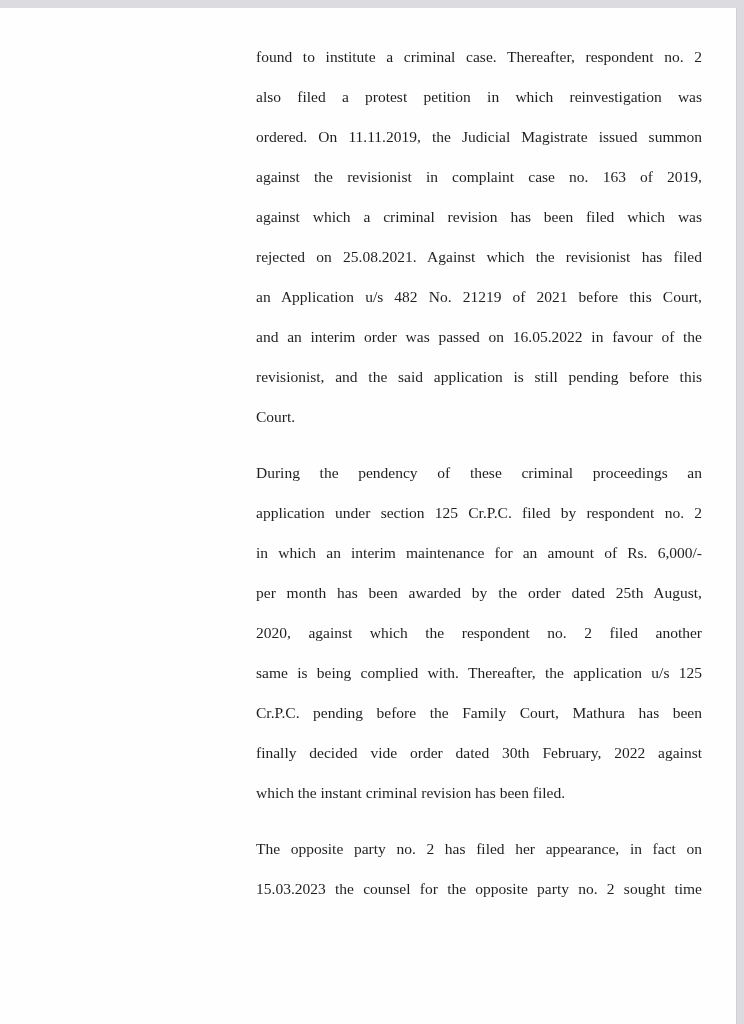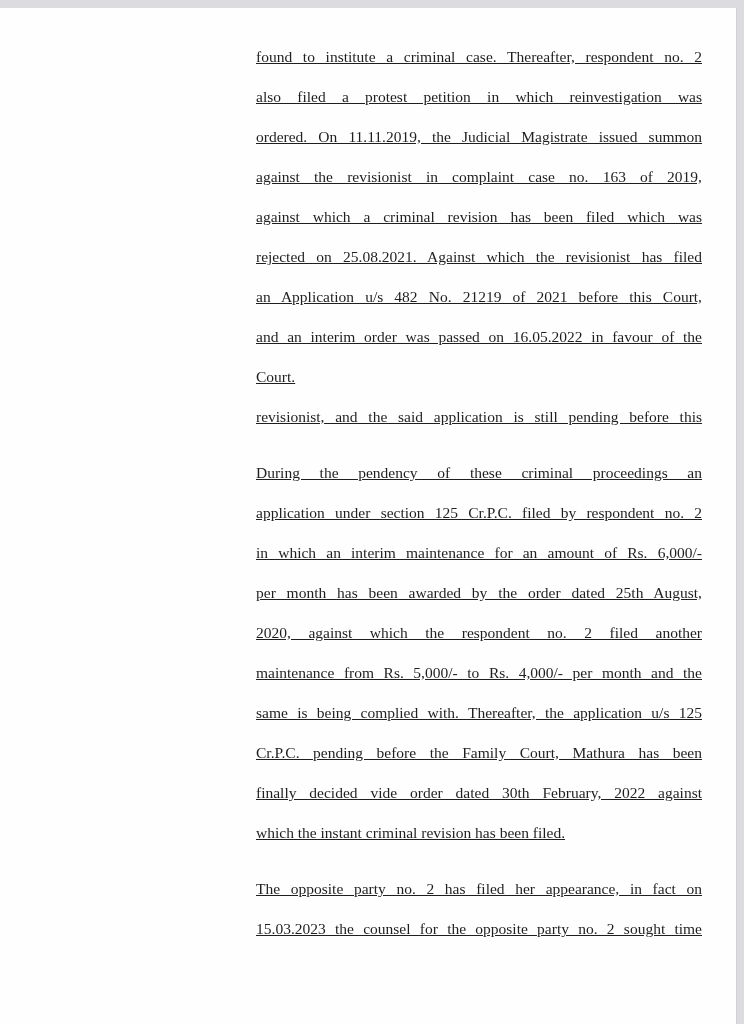--- a/index.html
+++ b/index.html
@@ -42,7 +42,6 @@
       white-space: nowrap;
       text-align: justify;
       text-align-last: justify;
-      text-decoration: underline;
     }
     .line.last {
       text-align-last: left;

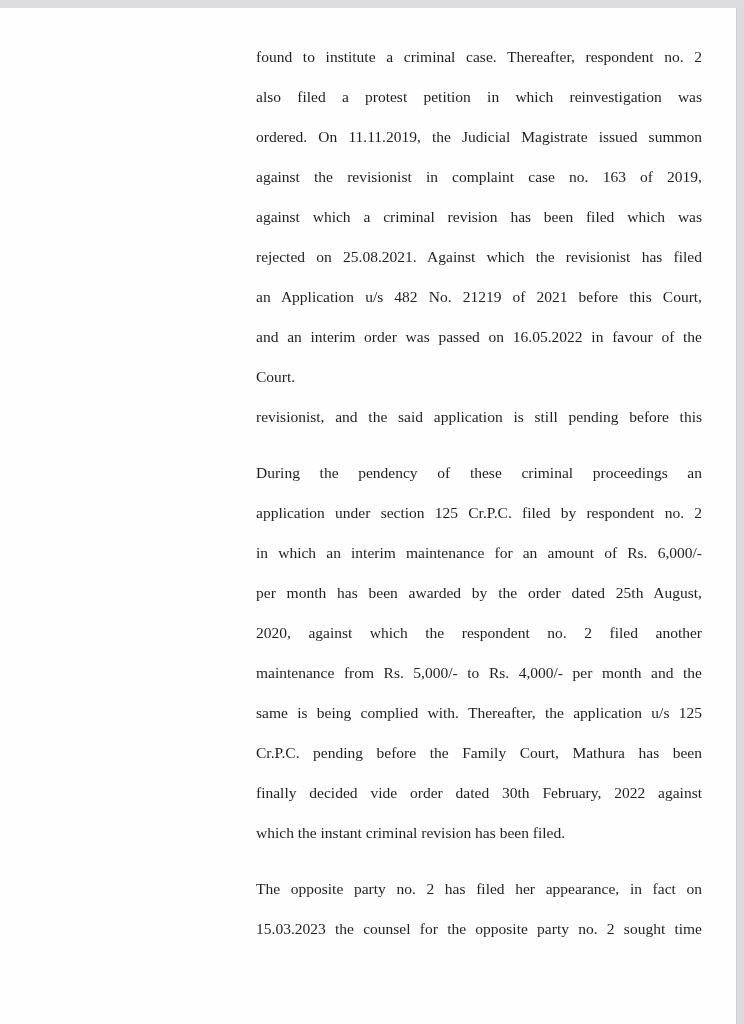--- a/index.html
+++ b/index.html
@@ -66,8 +66,8 @@
         <span class="line">rejected on 25.08.2021. Against which the revisionist has filed</span>
         <span class="line">an Application u/s 482 No. 21219 of 2021 before this Court,</span>
         <span class="line">and an interim order was passed on 16.05.2022 in favour of the</span>
+        <span class="line">revisionist, and the said application is still pending before this</span>
         <span class="line last">Court.</span>
-        <span class="line">revisionist, and the said application is still pending before this</span>
       </div>
 
       <div class="para-gap"></div>

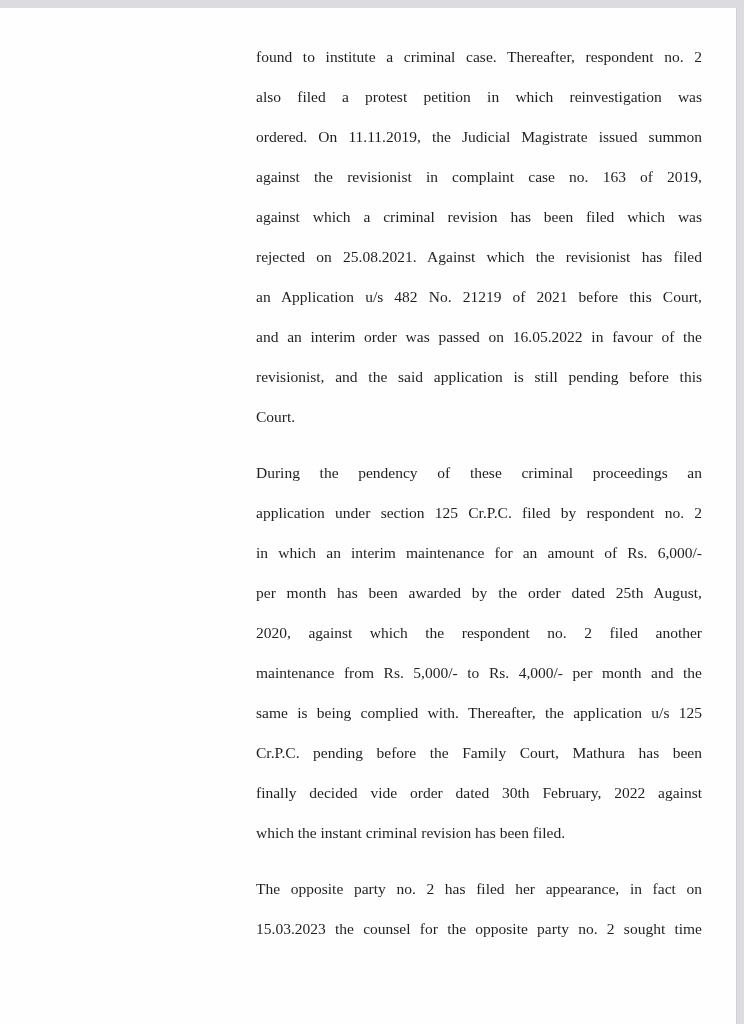--- a/index.html
+++ b/index.html
@@ -78,7 +78,6 @@
         <span class="line">in which an interim maintenance for an amount of Rs. 6,000/-</span>
         <span class="line">per month has been awarded by the order dated 25th August,</span>
         <span class="line">2020, against which the respondent no. 2 filed another</span>
-        <span class="line">maintenance from Rs. 5,000/- to Rs. 4,000/- per month and the</span>
         <span class="line">same is being complied with. Thereafter, the application u/s 125</span>
         <span class="line">Cr.P.C. pending before the Family Court, Mathura  has been</span>
         <span class="line">finally decided vide order dated 30th February, 2022 against</span>

